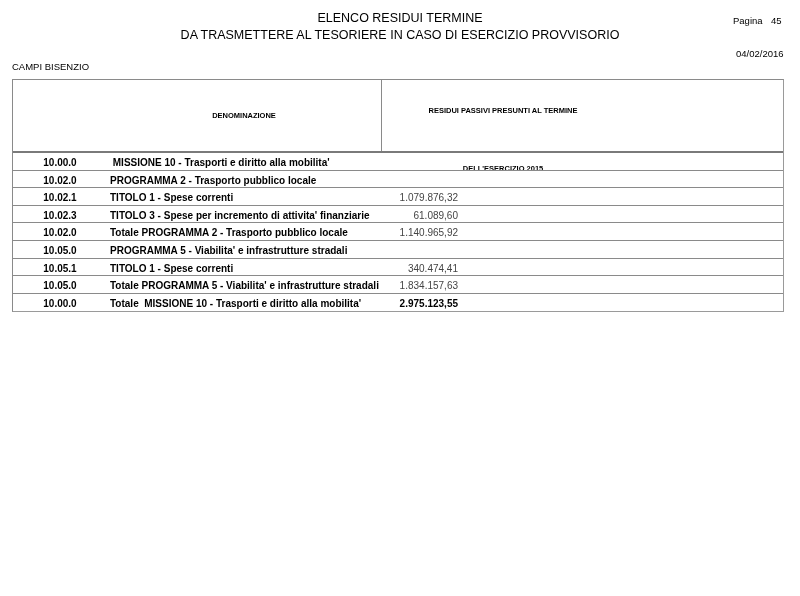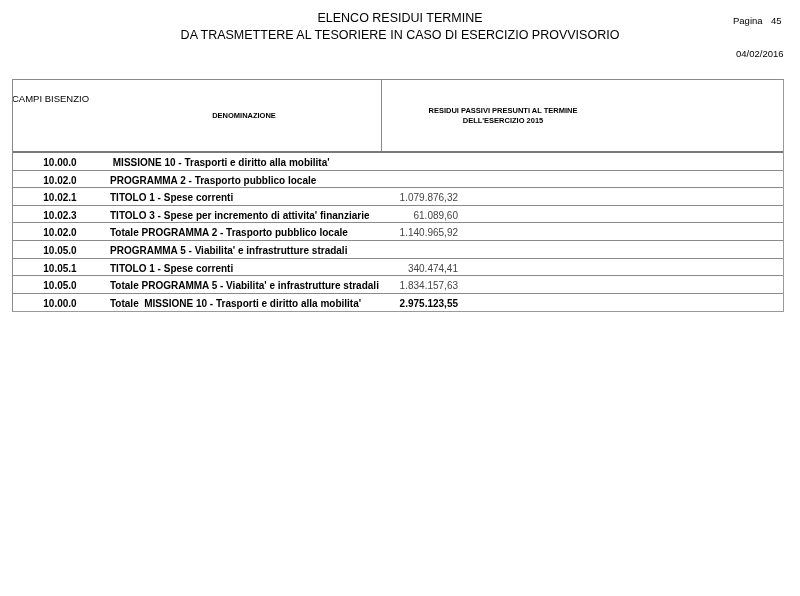--- a/index.html
+++ b/index.html
@@ -48,7 +48,6 @@
       top: 61px;
       left: 12px;
       font-size: 9.5px;
-      margin-top: 32px;
     }
     .table {
       position: absolute;

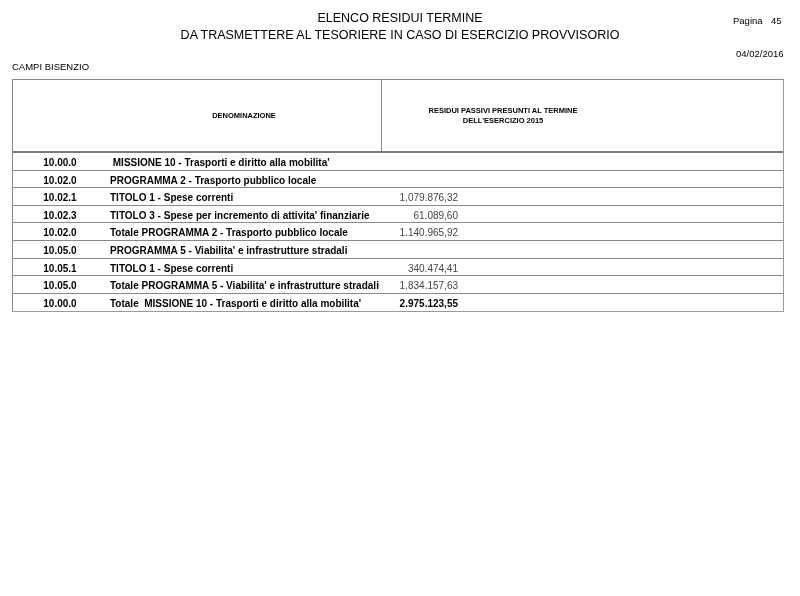--- a/index.html
+++ b/index.html
@@ -81,7 +81,7 @@
     .th.c1 { left: 0; width: 94px; border-right: 1px solid #8a8a8a; }
     .th.c2 { left: 94px; width: 275px; border-right: 1px solid #8a8a8a; }
     .th.c3 { left: 369px; width: 242px; }
-    .th.c3 span { display: block; }
+    .th.c3 span { display: block; margin-top: 48px; }
     .row {
       position: relative;
       height: 17.6px;

